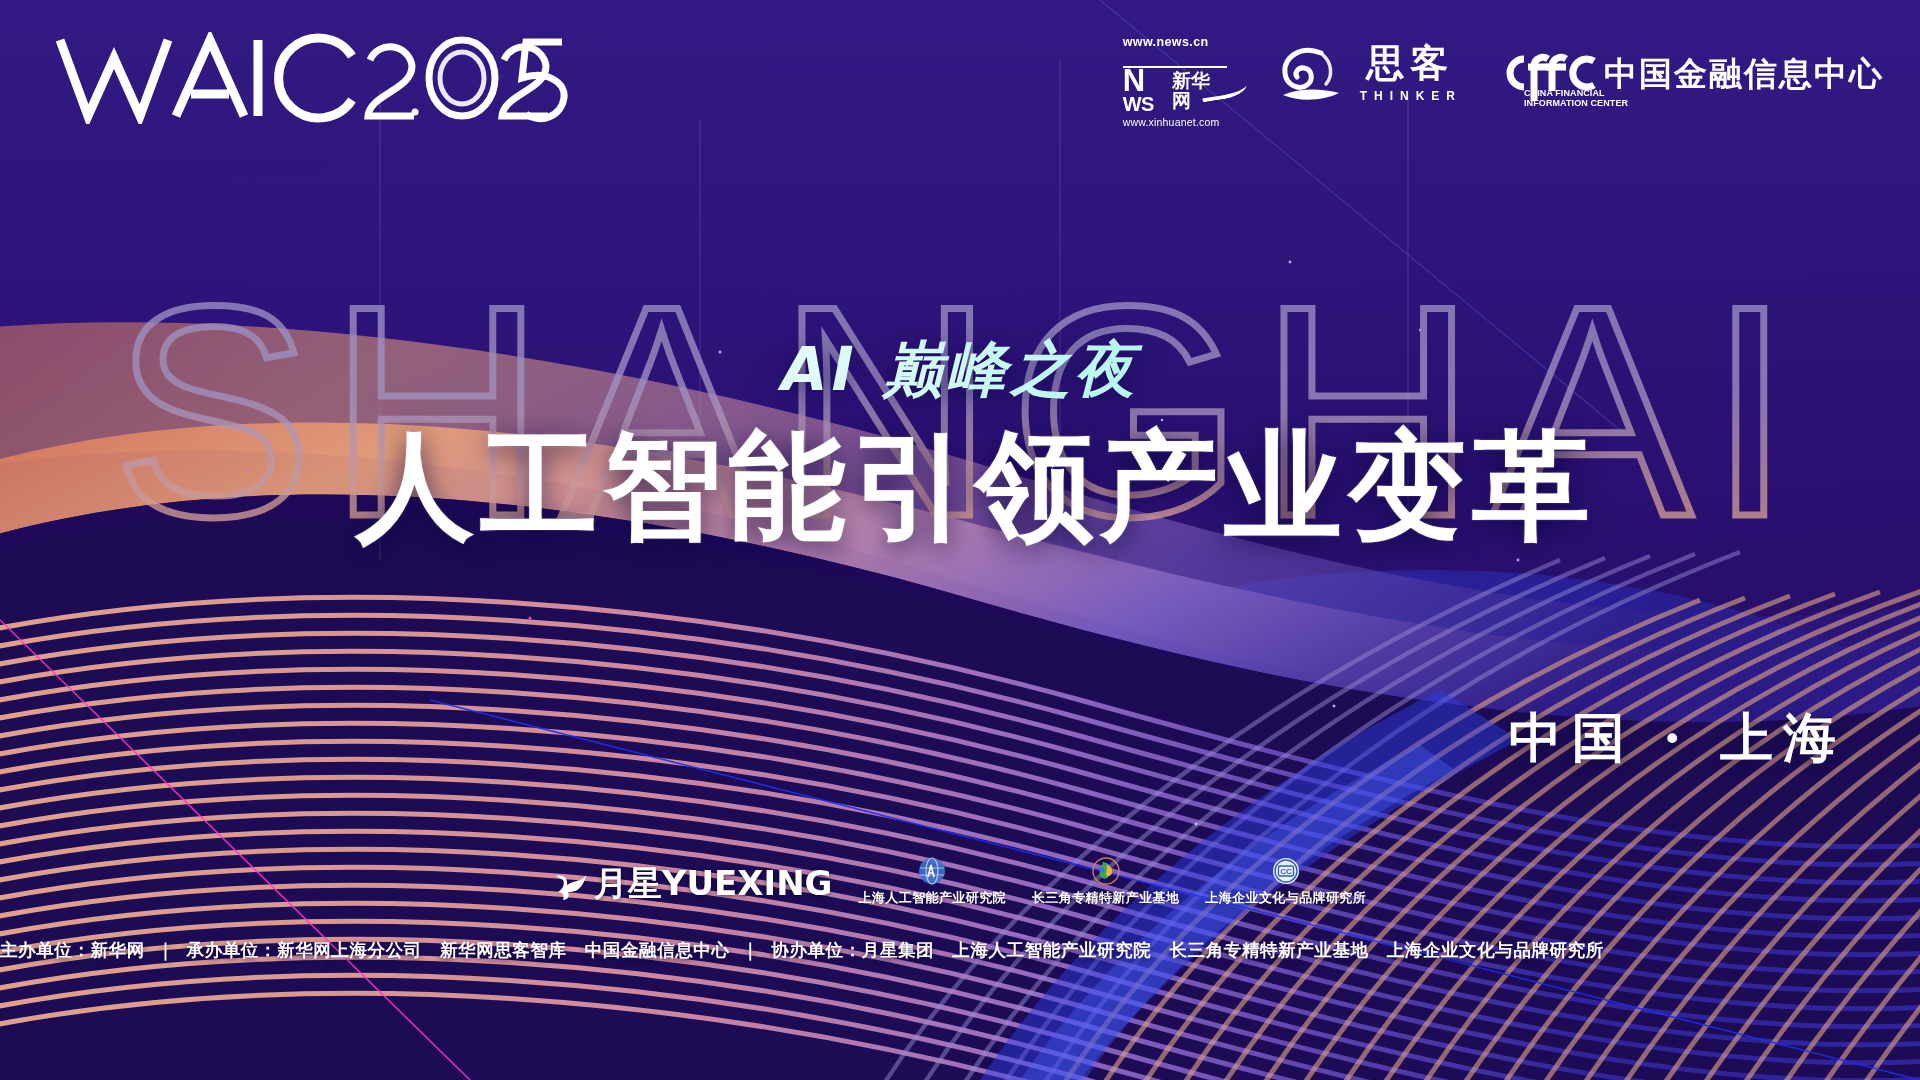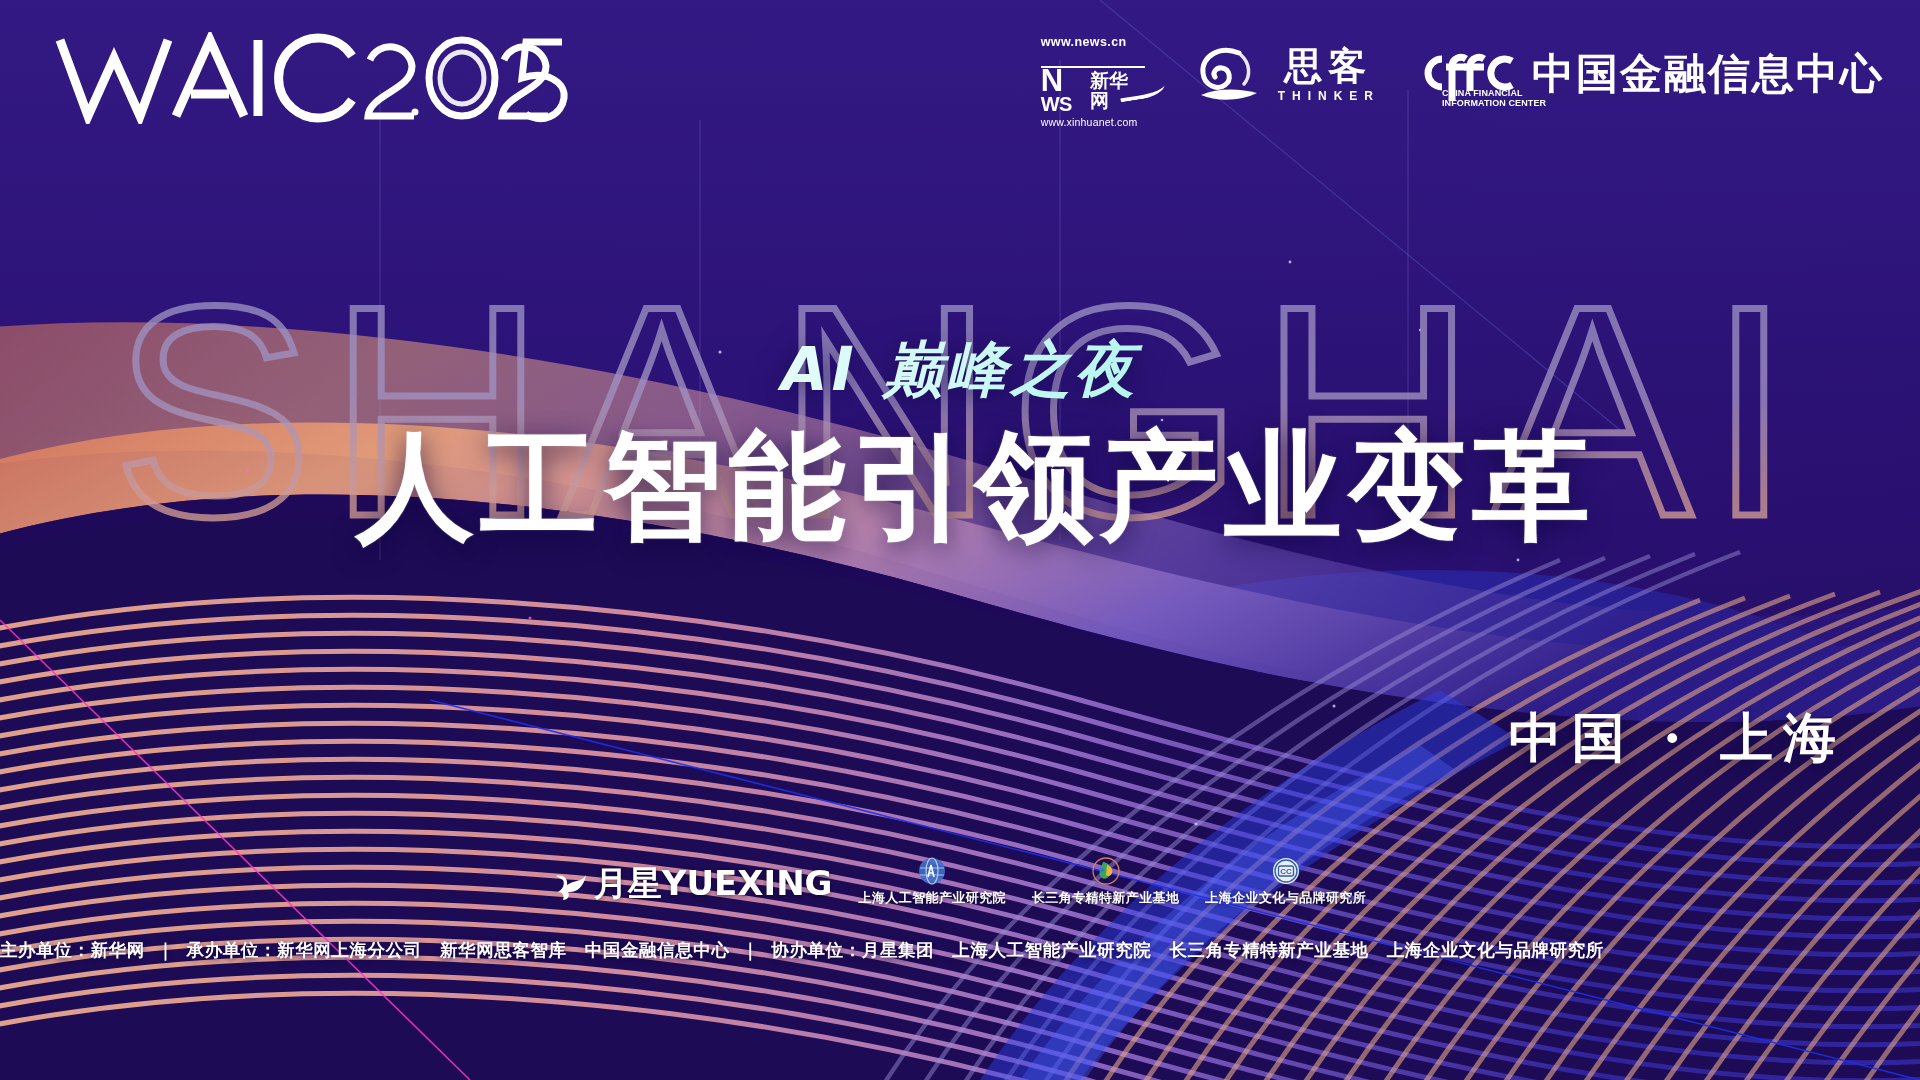--- a/index.html
+++ b/index.html
@@ -79,7 +79,7 @@
   .thinker .mark svg{ width:100%; height:100%; }
   .thinker .wordblock{ display:flex; flex-direction:column; align-items:center; }
   .thinker .cn{
-    font-family:Liberation Serif, serif; font-weight:bold; font-size:38px;
+    font-family:Liberation Mono, monospace; font-weight:bold; font-size:38px;
     line-height:40px; letter-spacing:6px; text-indent:6px;
   }
   .thinker .en{

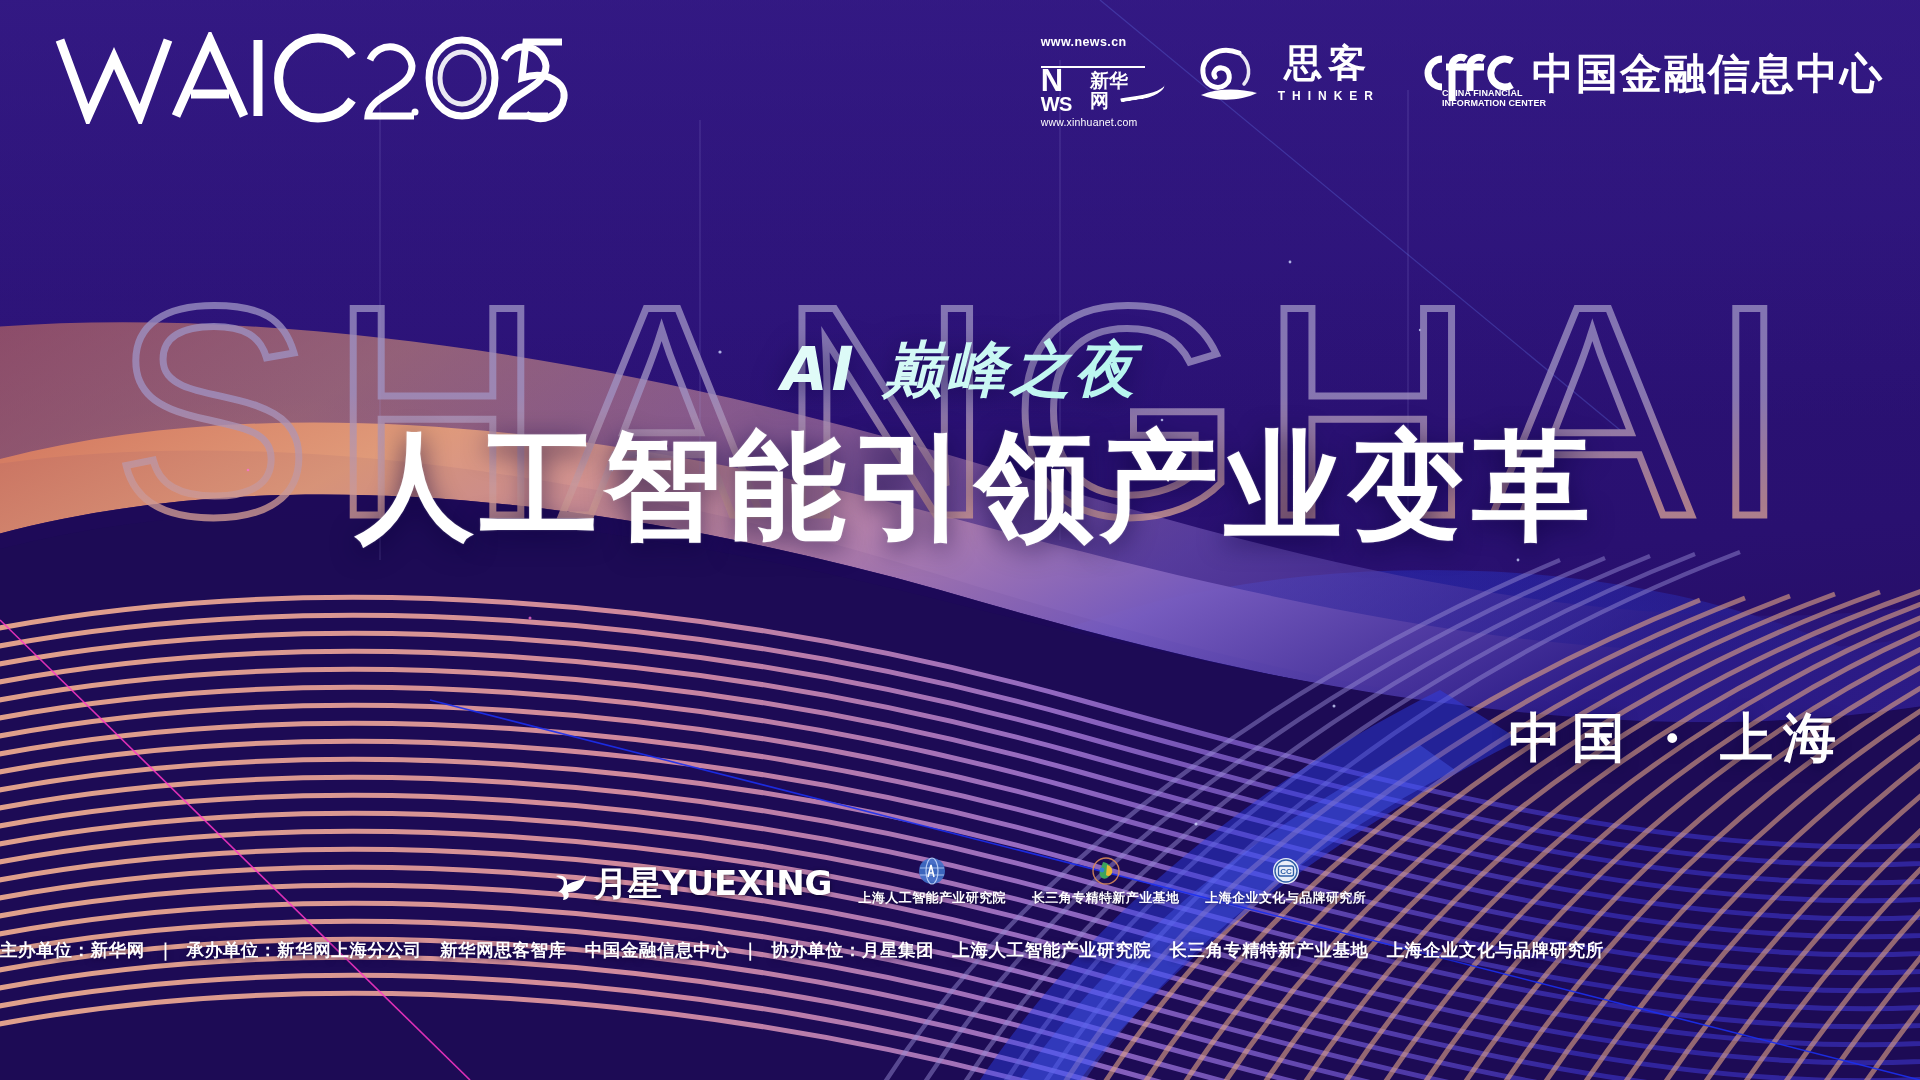--- a/index.html
+++ b/index.html
@@ -88,7 +88,7 @@
   }
 
   
-  .cfic{ display:flex; align-items:center; gap:14px; color:#fff; height:74px;}
+  .cfic{ display:flex; align-items:center; gap:4px; color:#fff; height:74px;}
   .cfic .mark{ position:relative; width:104px; height:62px; }
   .cfic .mark svg{ width:100%; height:100%; }
   .cfic .sub{

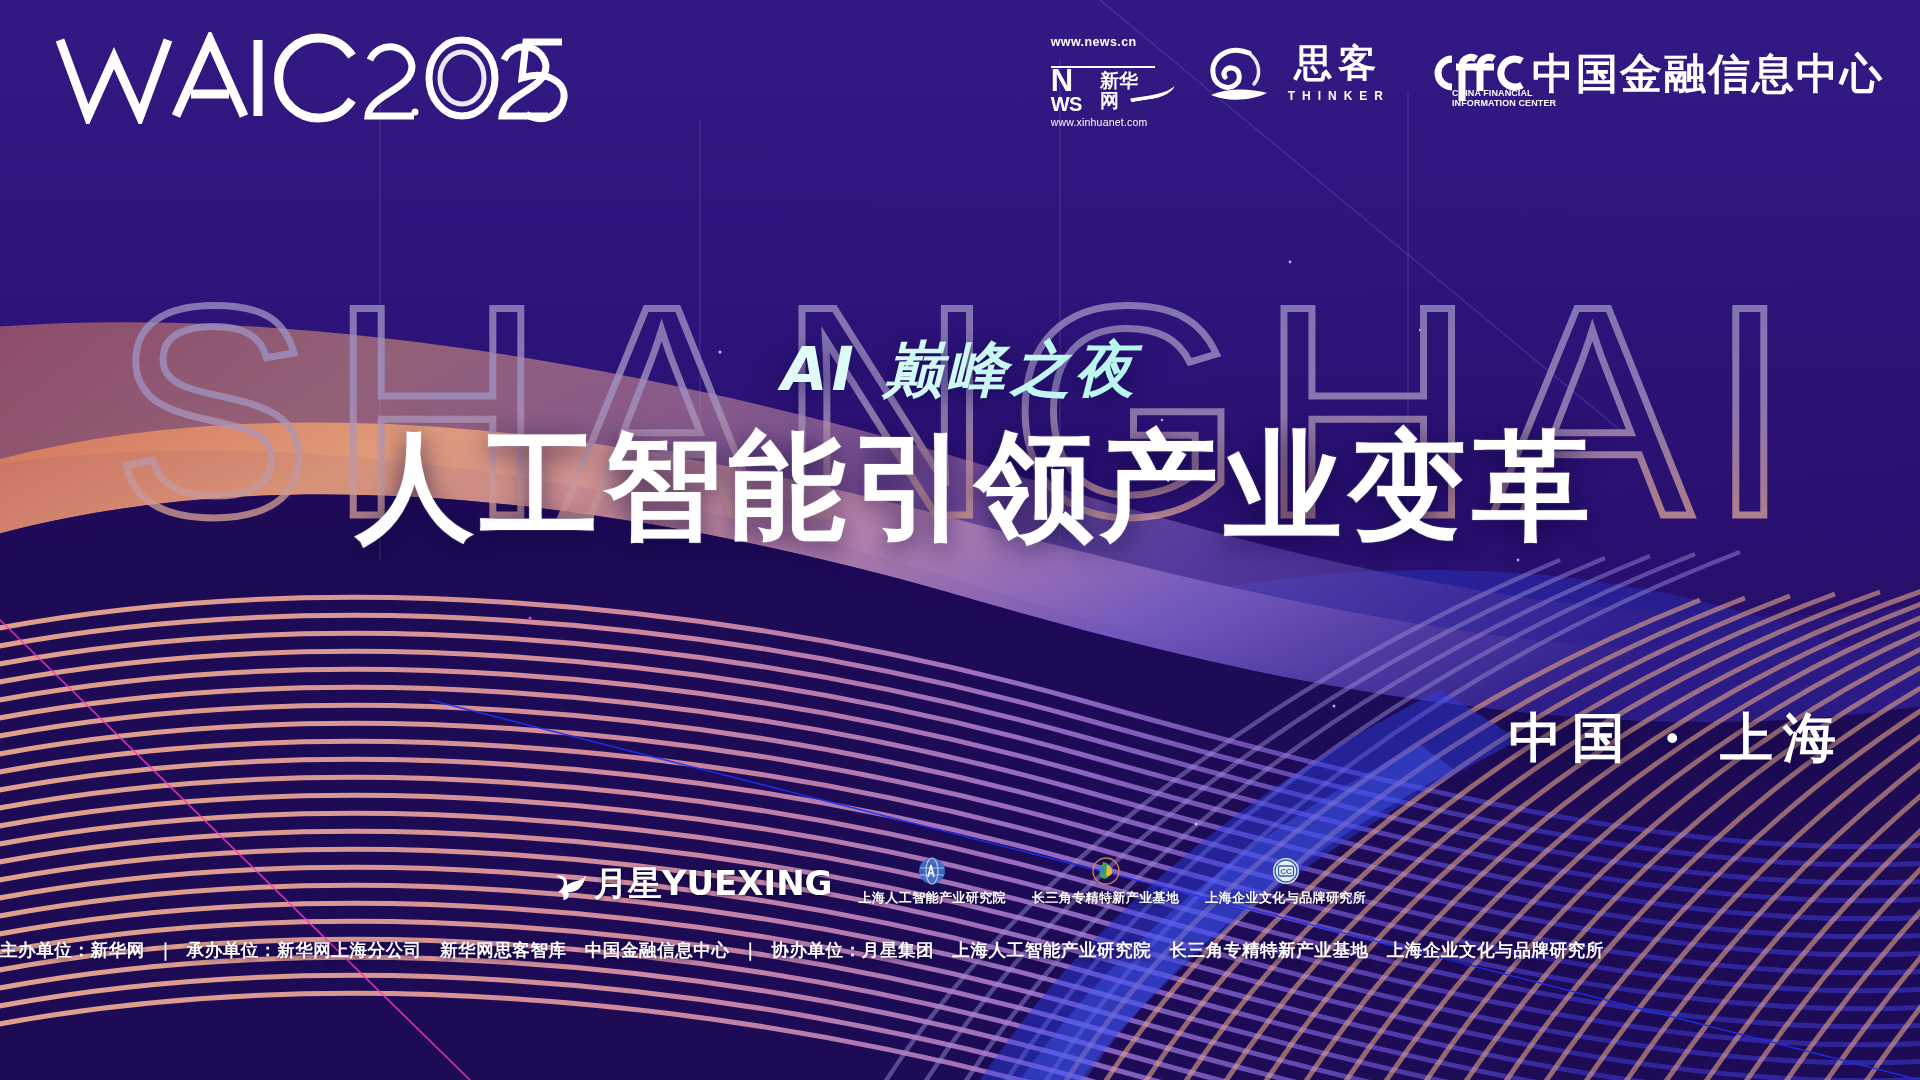--- a/index.html
+++ b/index.html
@@ -98,7 +98,7 @@
   }
   .cfic .cn{
     font-family:"DejaVu Sans",sans-serif; font-weight:bold;
-    font-size:42px; letter-spacing:2px; line-height:36px; white-space:nowrap;
+    font-size:33px; letter-spacing:2px; line-height:36px; white-space:nowrap;
   }
 
   

